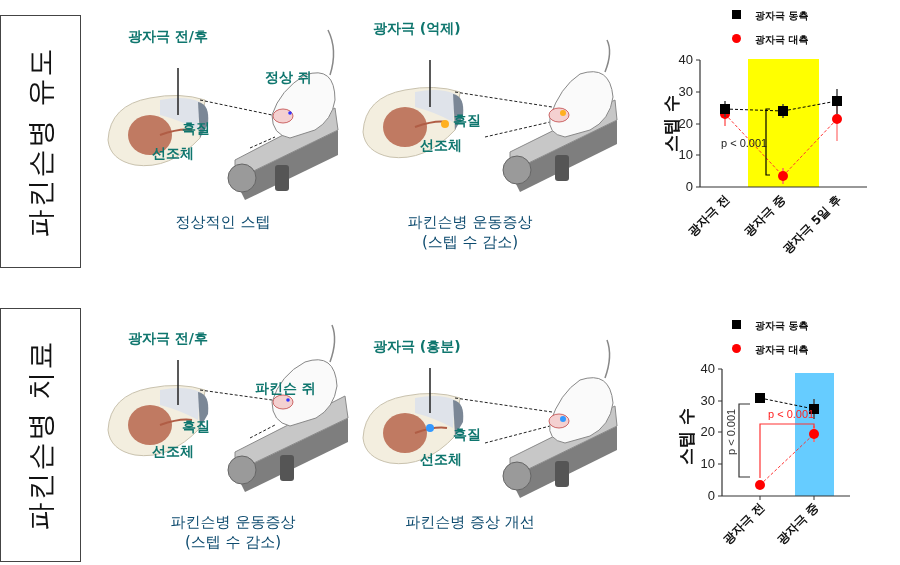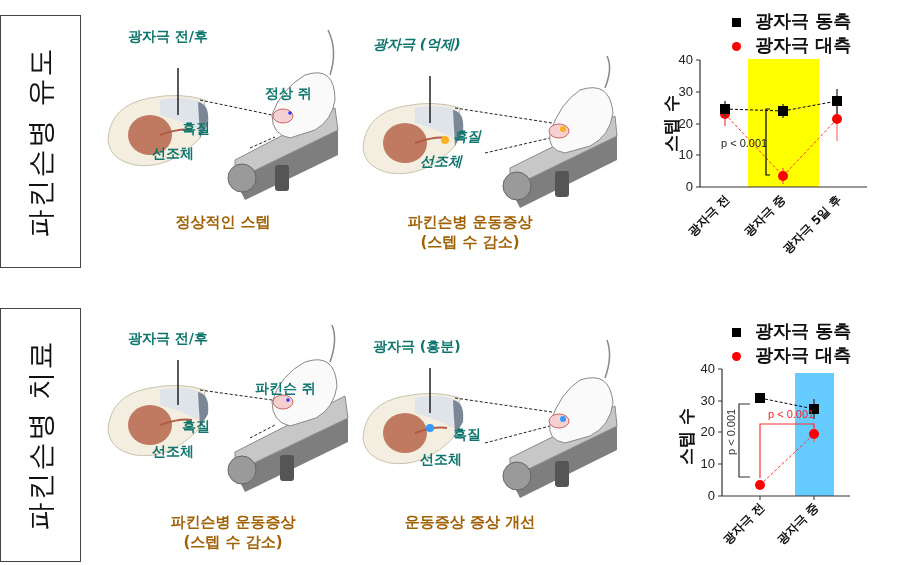--- a/index.html
+++ b/index.html
@@ -9,7 +9,7 @@
   .rowbox .vlabel{position:absolute;left:50%;top:50%;transform:translate(-50%,-50%) rotate(-90deg);white-space:nowrap;font-size:28px;letter-spacing:2px;color:#111;}
   .lbl{position:absolute;font-size:14px;font-weight:bold;color:#0f766e;white-space:nowrap;}
   .cap{position:absolute;font-size:15px;font-weight:bold;color:#a16207;text-align:center;line-height:20px;white-space:nowrap;}
-  .legend-item{position:absolute;font-size:18px;font-weight:bold;white-space:nowrap;}
+  .legend-item{position:absolute;font-size:10px;font-weight:bold;white-space:nowrap;}
   .tick{font-family:"Liberation Sans",sans-serif;font-size:13px;fill:#222;}
   .xt{font-family:"DejaVu Sans",sans-serif;font-size:12px;font-weight:bold;fill:#111;}
   svg{position:absolute;overflow:visible;}

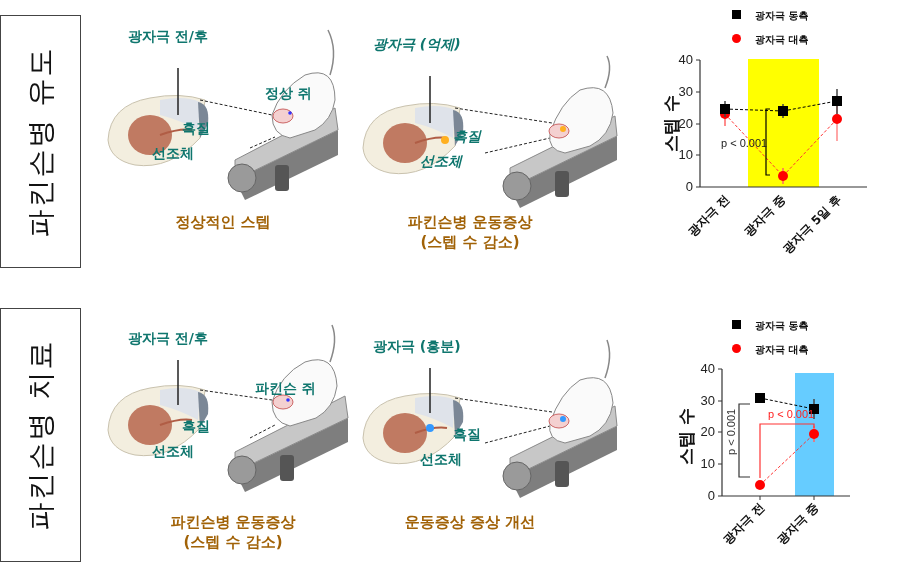--- a/index.html
+++ b/index.html
@@ -58,7 +58,7 @@
   <div class="lbl" style="left:52px;top:125px;">선조체</div>
 </div>
 
-<div class="abs" style="left:355px;top:28px;width:265px;height:180px;font-style:italic;">
+<div class="abs" style="left:355px;top:12px;width:265px;height:180px;">
   <svg width="265" height="180" viewBox="0 0 265 180">
     <g>
       <path d="M8 120 Q10 85 50 78 Q80 72 105 80 L100 118 Q70 150 35 145 Q10 140 8 120 Z" fill="#f3eedf" stroke="#c9c2ae"></path>

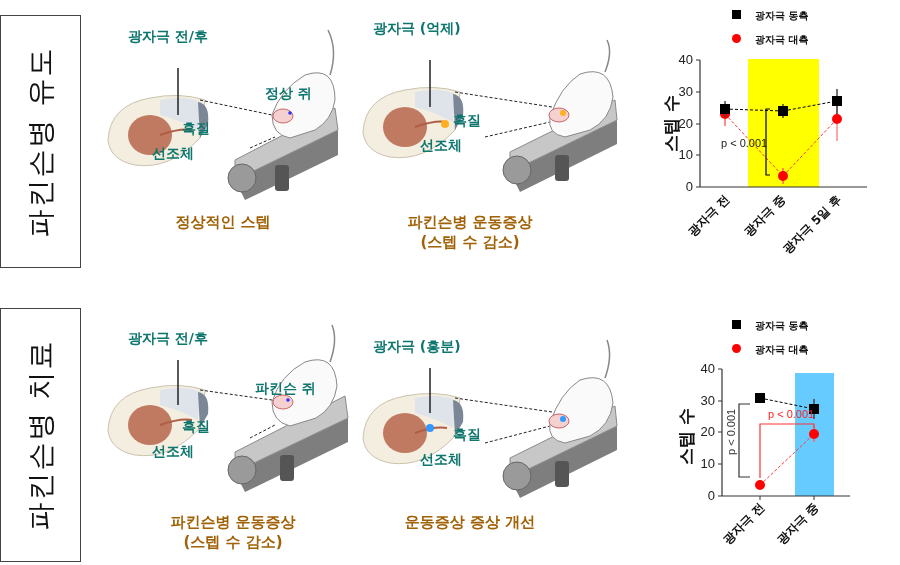--- a/index.html
+++ b/index.html
@@ -53,7 +53,7 @@
     </g>
   </svg>
   <div class="lbl" style="left:28px;top:8px;">광자극 전/후</div>
-  <div class="lbl" style="left:165px;top:65px;text-align:right;">정상 쥐</div>
+  <div class="lbl" style="left:165px;top:49px;text-align:right;">정상 쥐</div>
   <div class="lbl" style="left:82px;top:100px;">흑질</div>
   <div class="lbl" style="left:52px;top:125px;">선조체</div>
 </div>

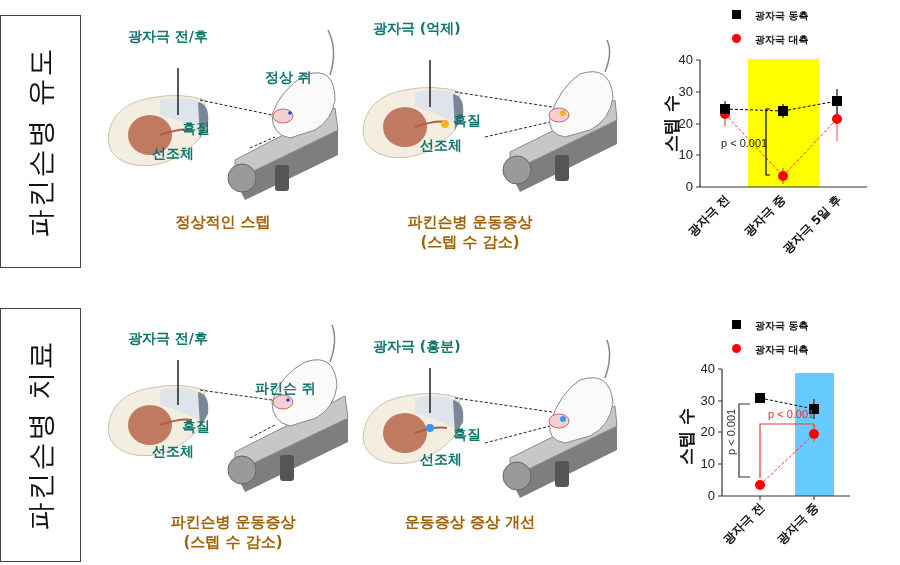--- a/index.html
+++ b/index.html
@@ -8,7 +8,7 @@
   .rowbox{position:absolute;left:0;width:81px;border:1.5px solid #444;box-sizing:border-box;background:#fff;}
   .rowbox .vlabel{position:absolute;left:50%;top:50%;transform:translate(-50%,-50%) rotate(-90deg);white-space:nowrap;font-size:28px;letter-spacing:2px;color:#111;}
   .lbl{position:absolute;font-size:14px;font-weight:bold;color:#0f766e;white-space:nowrap;}
-  .cap{position:absolute;font-size:15px;font-weight:bold;color:#a16207;text-align:center;line-height:20px;white-space:nowrap;}
+  .cap{position:absolute;font-size:15px;font-weight:normal;color:#0c4a6e;text-align:center;line-height:20px;white-space:nowrap;}
   .legend-item{position:absolute;font-size:10px;font-weight:bold;white-space:nowrap;}
   .tick{font-family:"Liberation Sans",sans-serif;font-size:13px;fill:#222;}
   .xt{font-family:"DejaVu Sans",sans-serif;font-size:12px;font-weight:bold;fill:#111;}

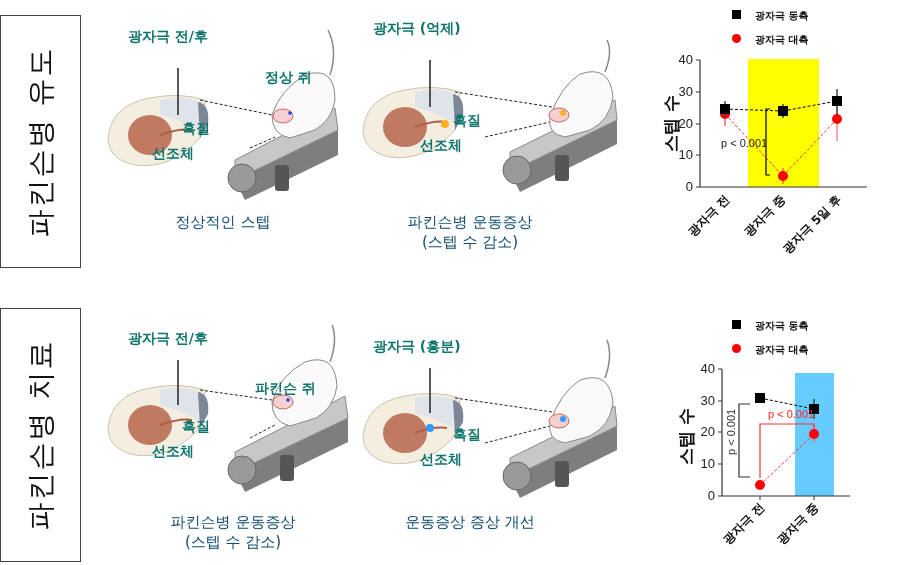--- a/index.html
+++ b/index.html
@@ -165,7 +165,7 @@
   <div>(스텝 수 감소)</div>
 </div>
 <div class="cap" style="left:385px;top:512px;width:170px;">
-  <div>운동증상 증상 개선</div>
+  <div>파킨슨병 증상 개선</div>
 </div>
 
 <div class="abs" style="left:640px;top:0;width:260px;height:290px;">

